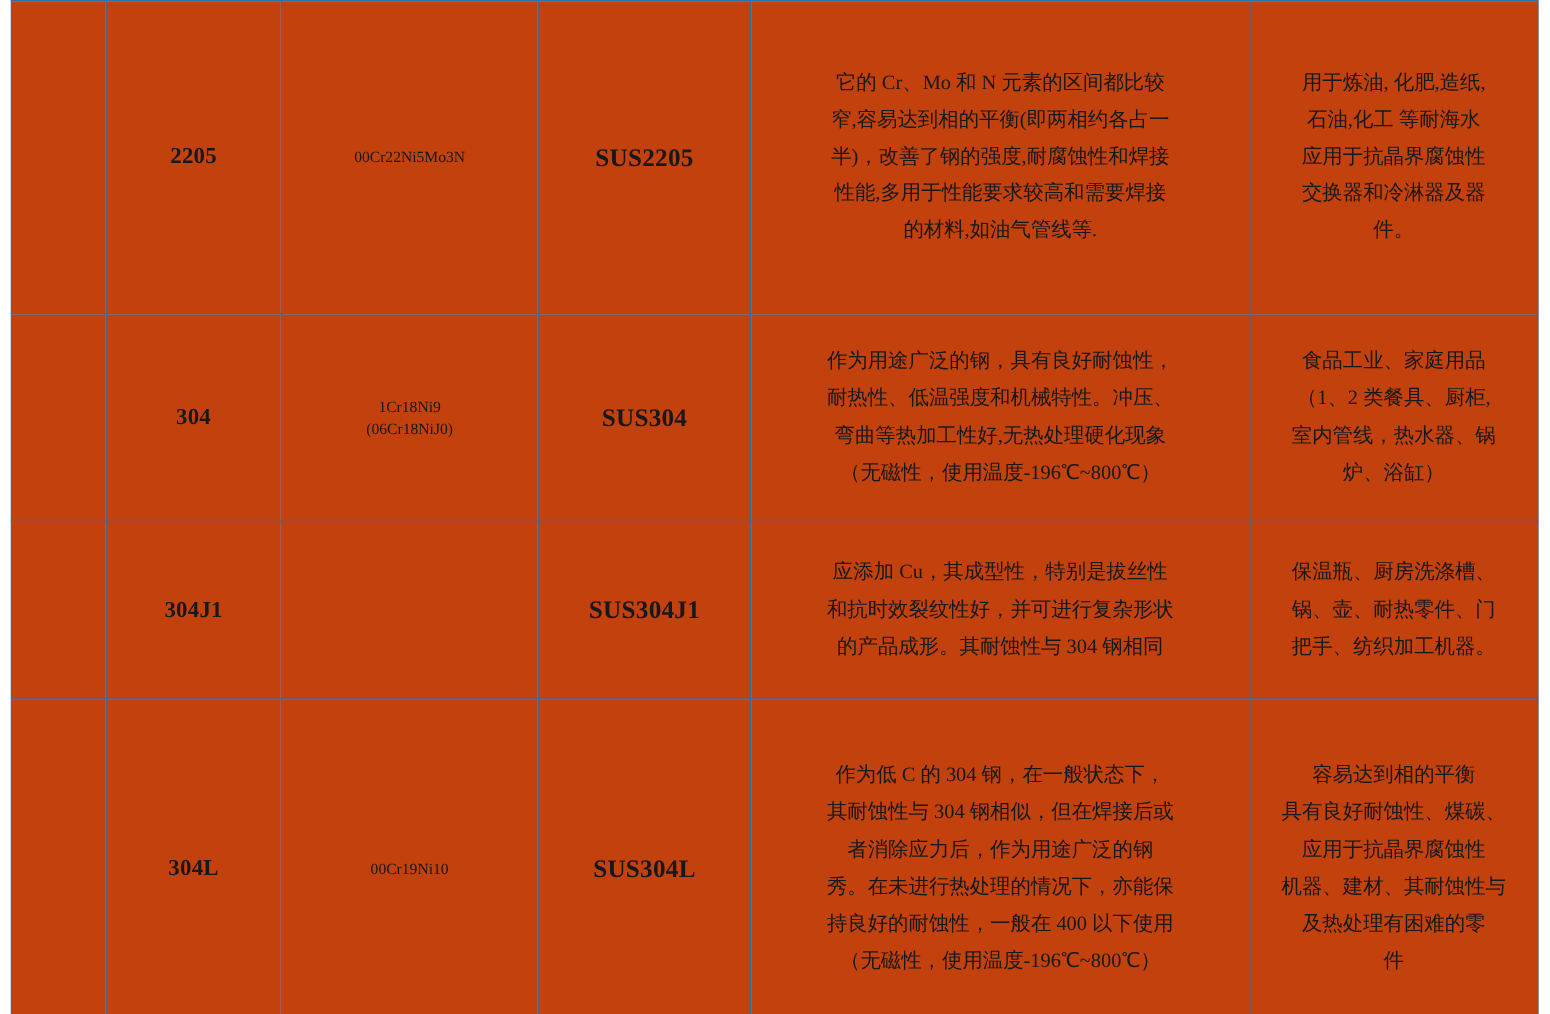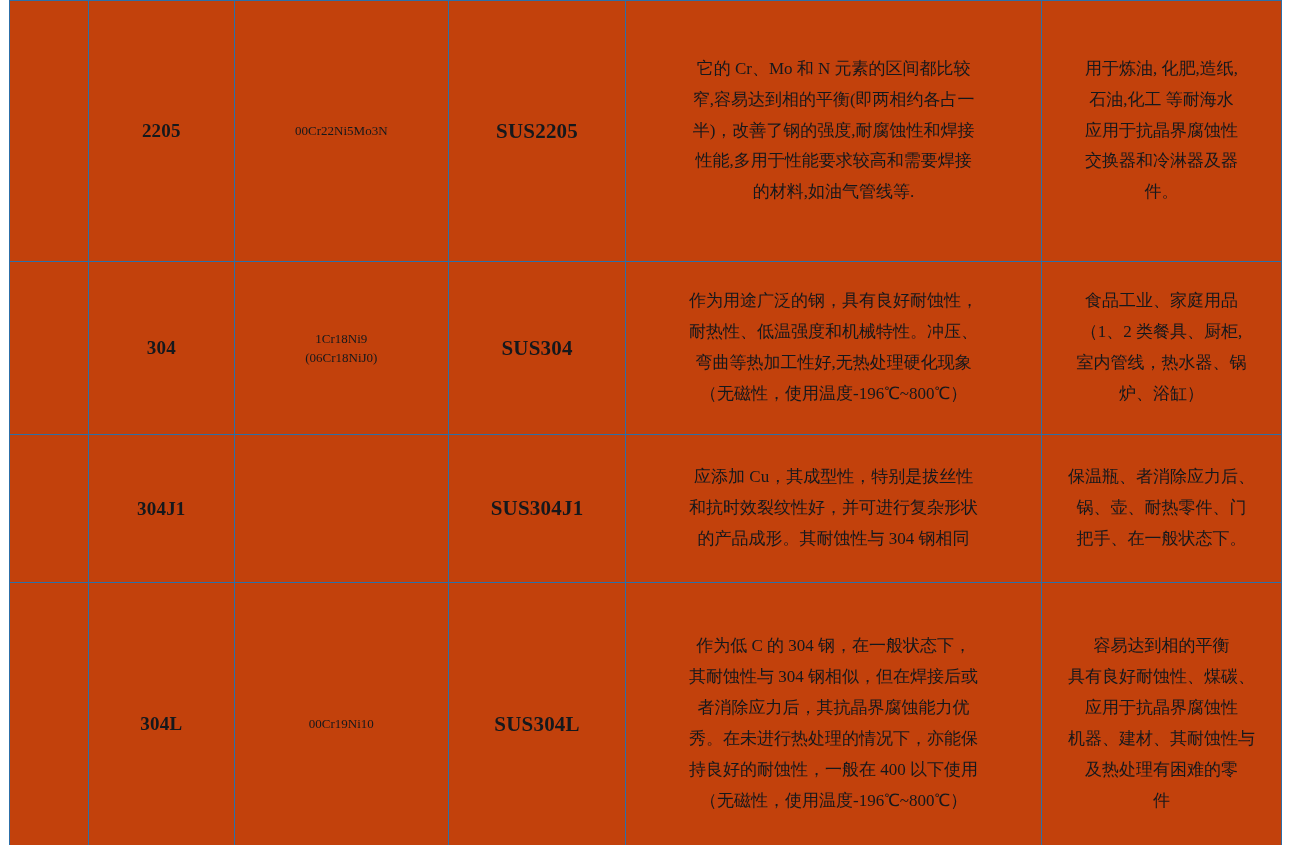--- a/index.html
+++ b/index.html
@@ -147,7 +147,7 @@
           <p>的产品成形。其耐蚀性与 304 钢相同</p>
         </td>
         <td class="use-cell">
-          <p>保温瓶、者消除应力后、</p>
+          <p>保温瓶、厨房洗涤槽、</p>
           <p>锅、壶、耐热零件、门</p>
           <p>把手、在一般状态下。</p>
         </td>

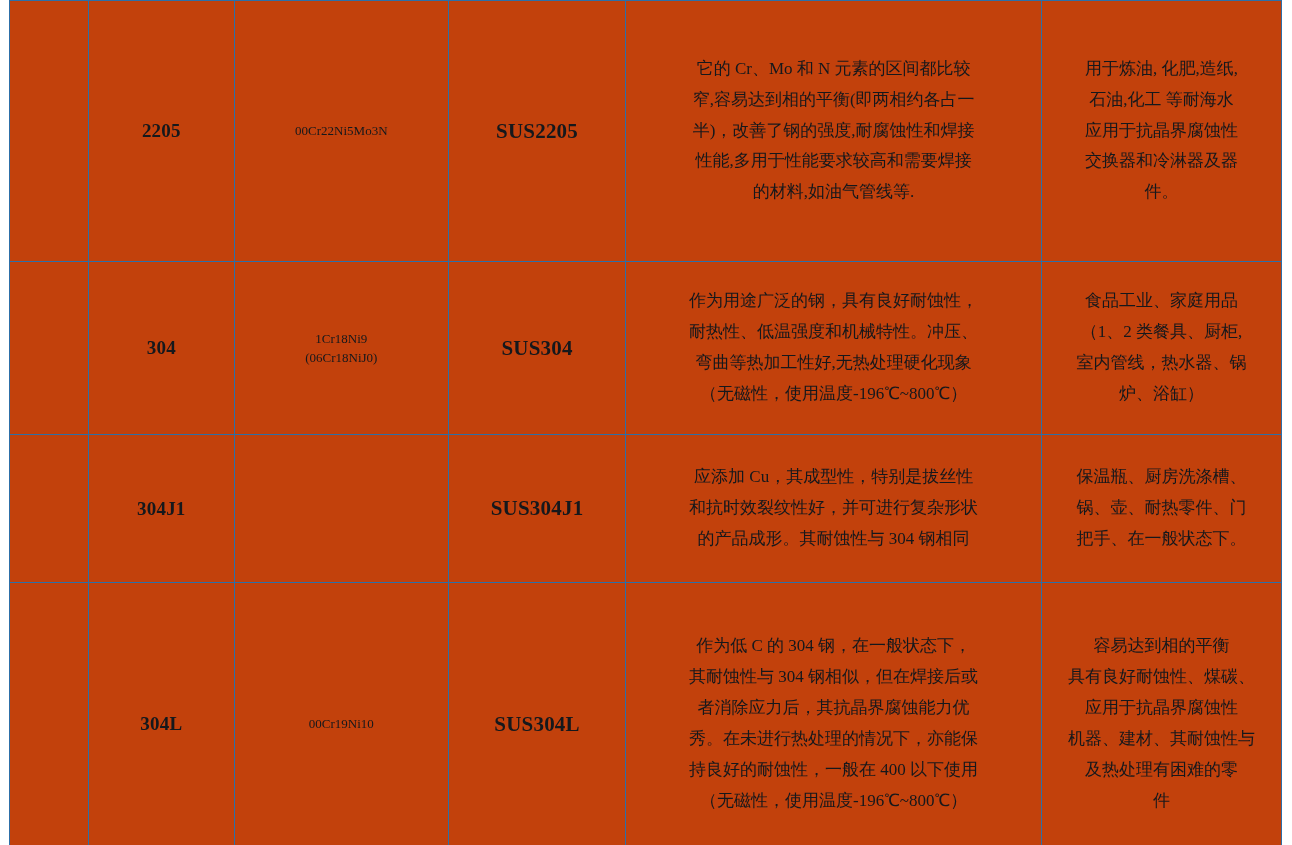--- a/index.html
+++ b/index.html
@@ -149,7 +149,7 @@
         <td class="use-cell">
           <p>保温瓶、厨房洗涤槽、</p>
           <p>锅、壶、耐热零件、门</p>
-          <p>把手、在一般状态下。</p>
+          <p>把手、纺织加工机器。</p>
         </td>
       </tr>
 

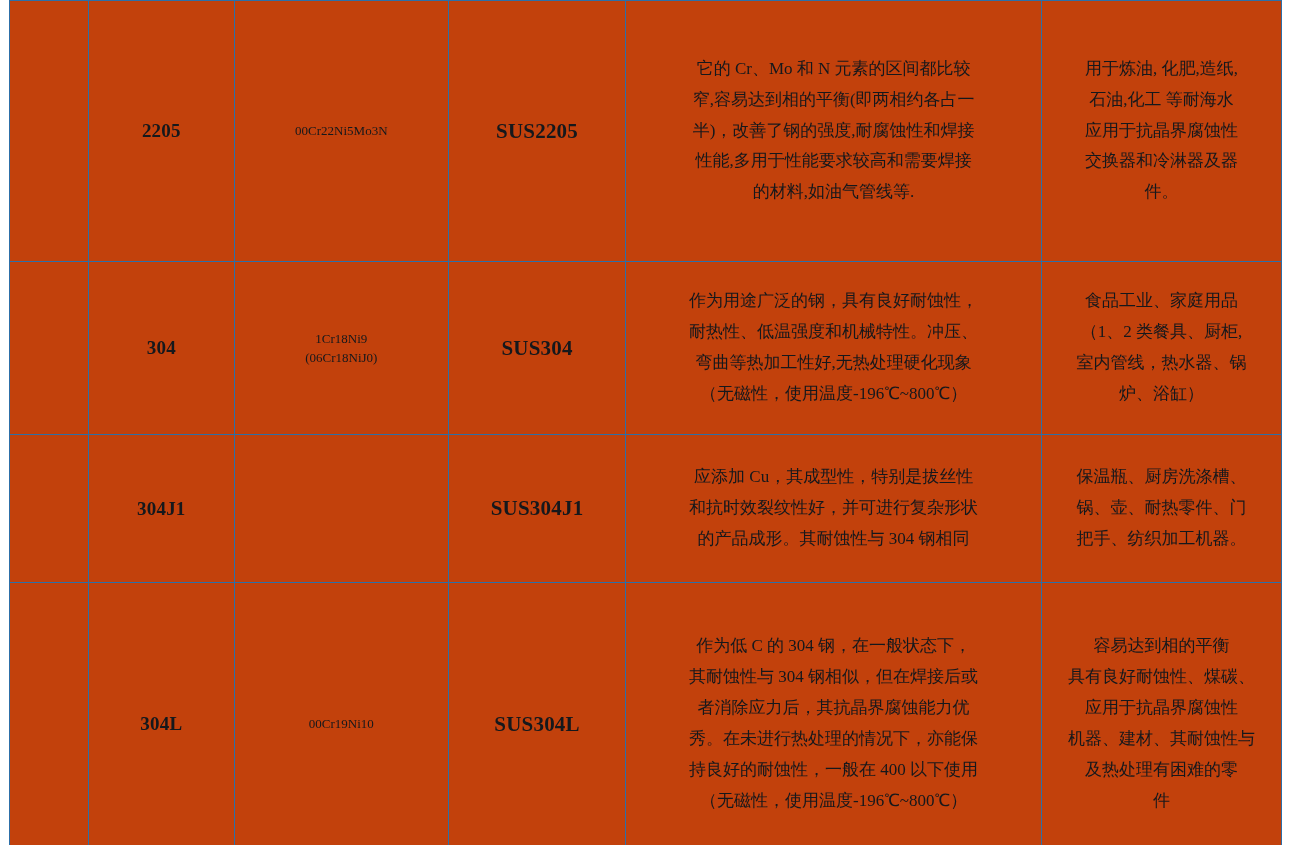--- a/index.html
+++ b/index.html
@@ -161,7 +161,7 @@
         <td class="desc-cell">
           <p>作为低 C 的 304 钢，在一般状态下，</p>
           <p>其耐蚀性与 304 钢相似，但在焊接后或</p>
-          <p>者消除应力后，其抗晶界腐蚀能力优</p>
+          <p>者消除应力后，作为用途广泛的钢</p>
           <p>秀。在未进行热处理的情况下，亦能保</p>
           <p>持良好的耐蚀性，一般在 400 以下使用</p>
           <p>（无磁性，使用温度-196℃~800℃）</p>

